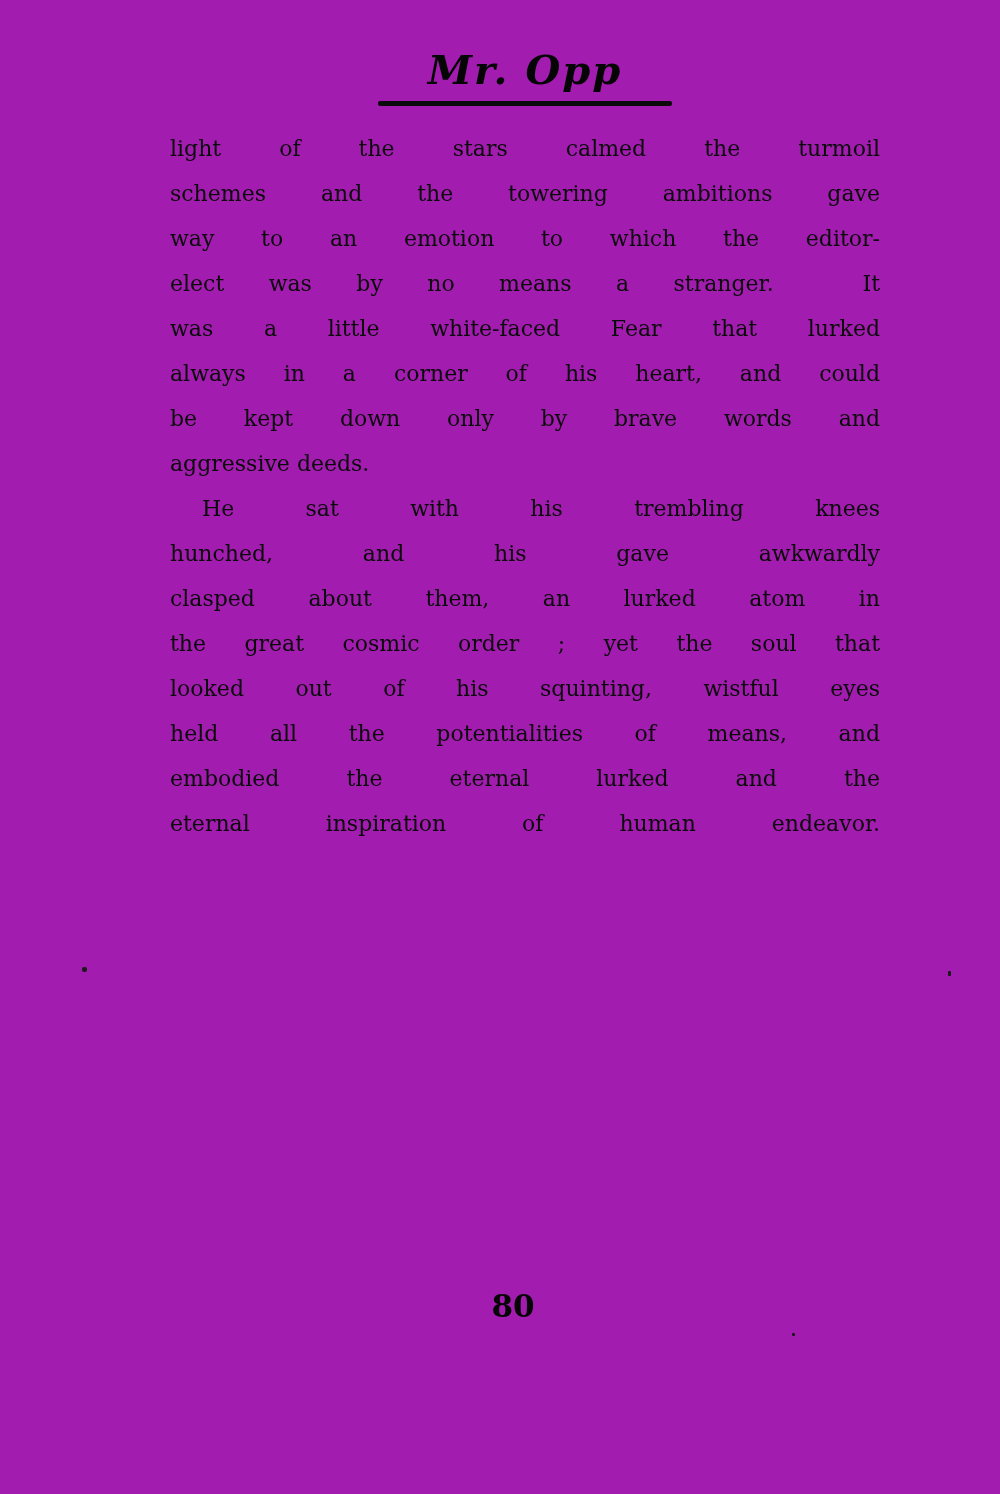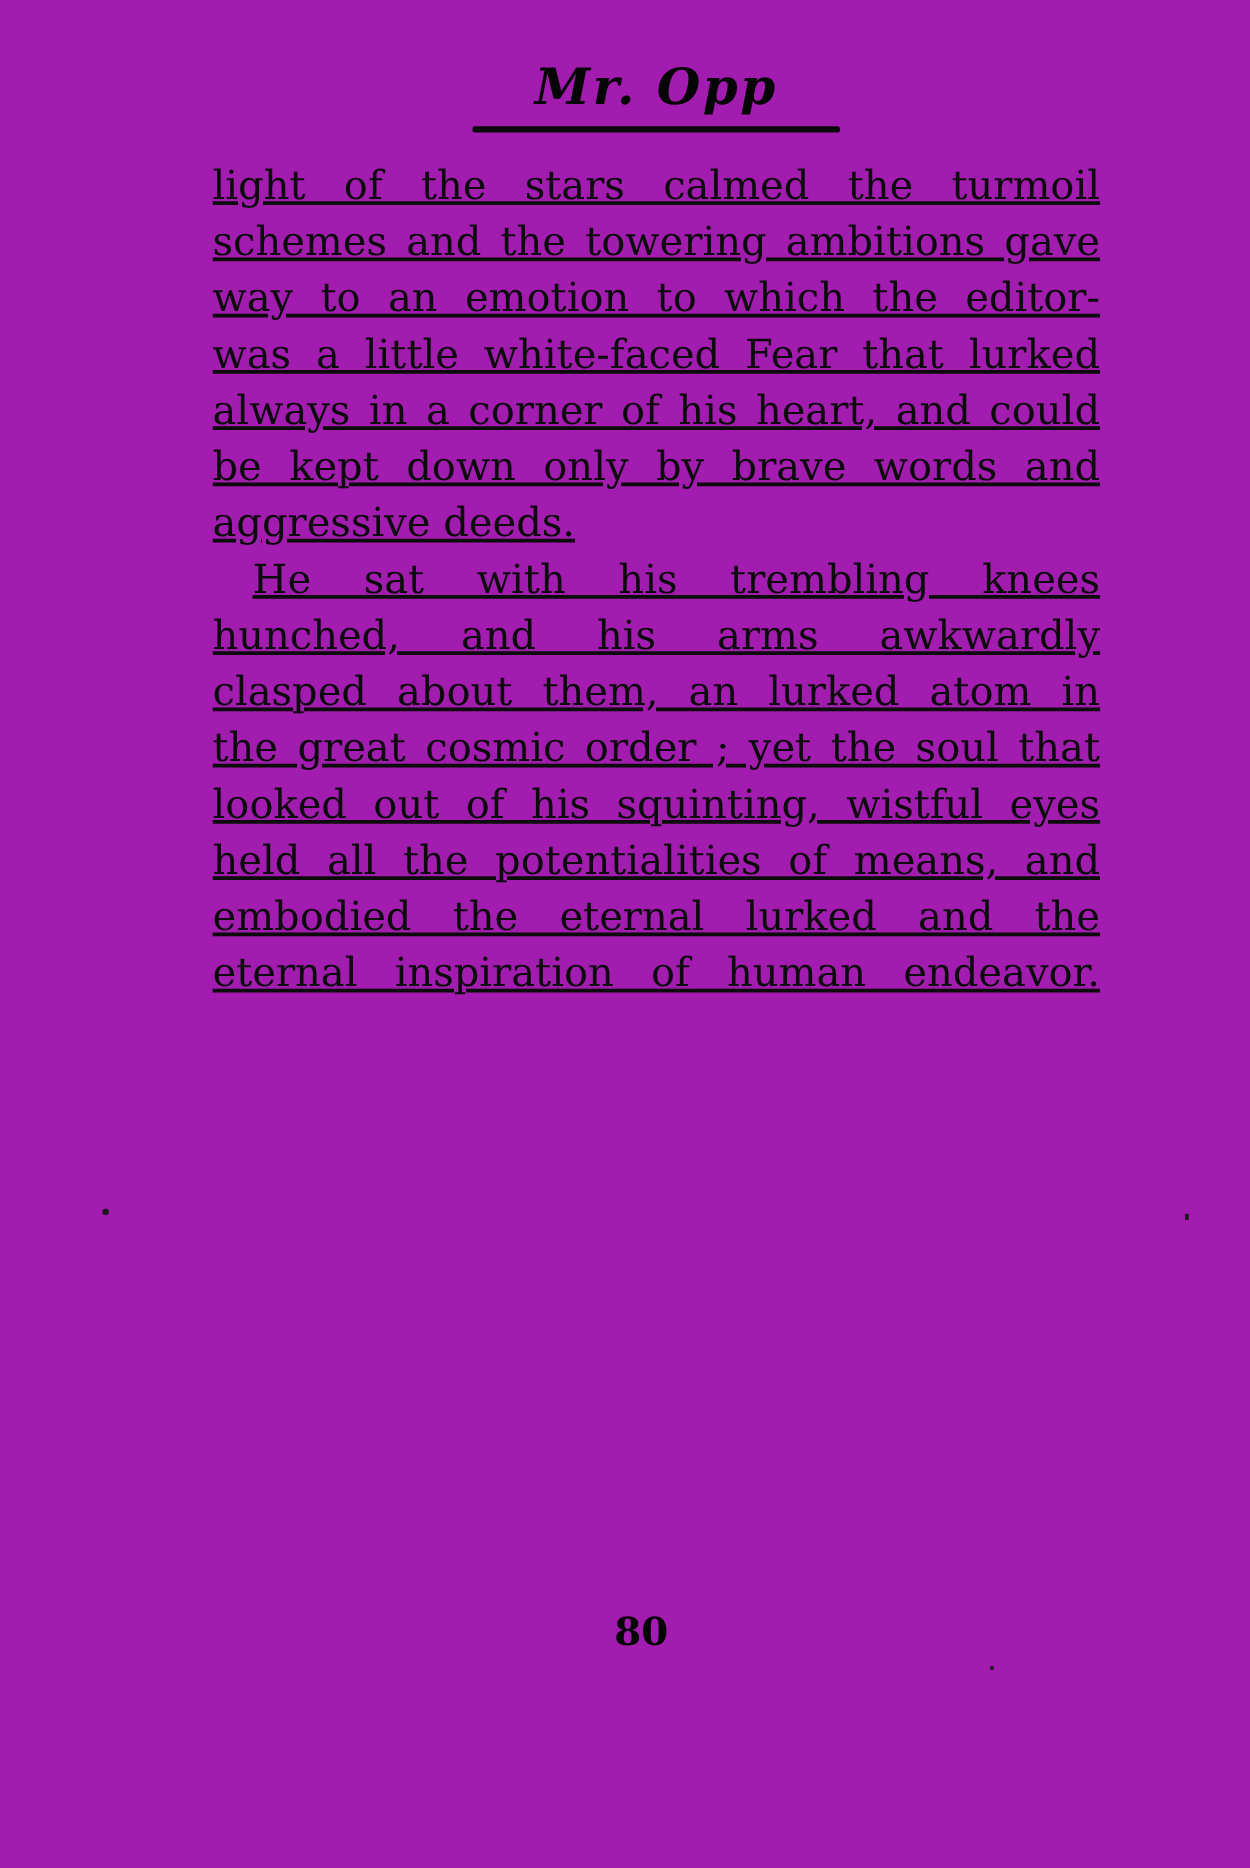--- a/index.html
+++ b/index.html
@@ -51,7 +51,7 @@
     width: 710px;
   }
   .line {
-    font-size: 32px;
+    font-size: 22px;
     line-height: 45px;
     height: 45px;
     color: #0b0b0b;
@@ -59,7 +59,6 @@
     text-align-last: justify;
     white-space: normal;
     overflow: hidden;
-    text-decoration: underline;
   }
   .line.last-line {
     text-align-last: left;

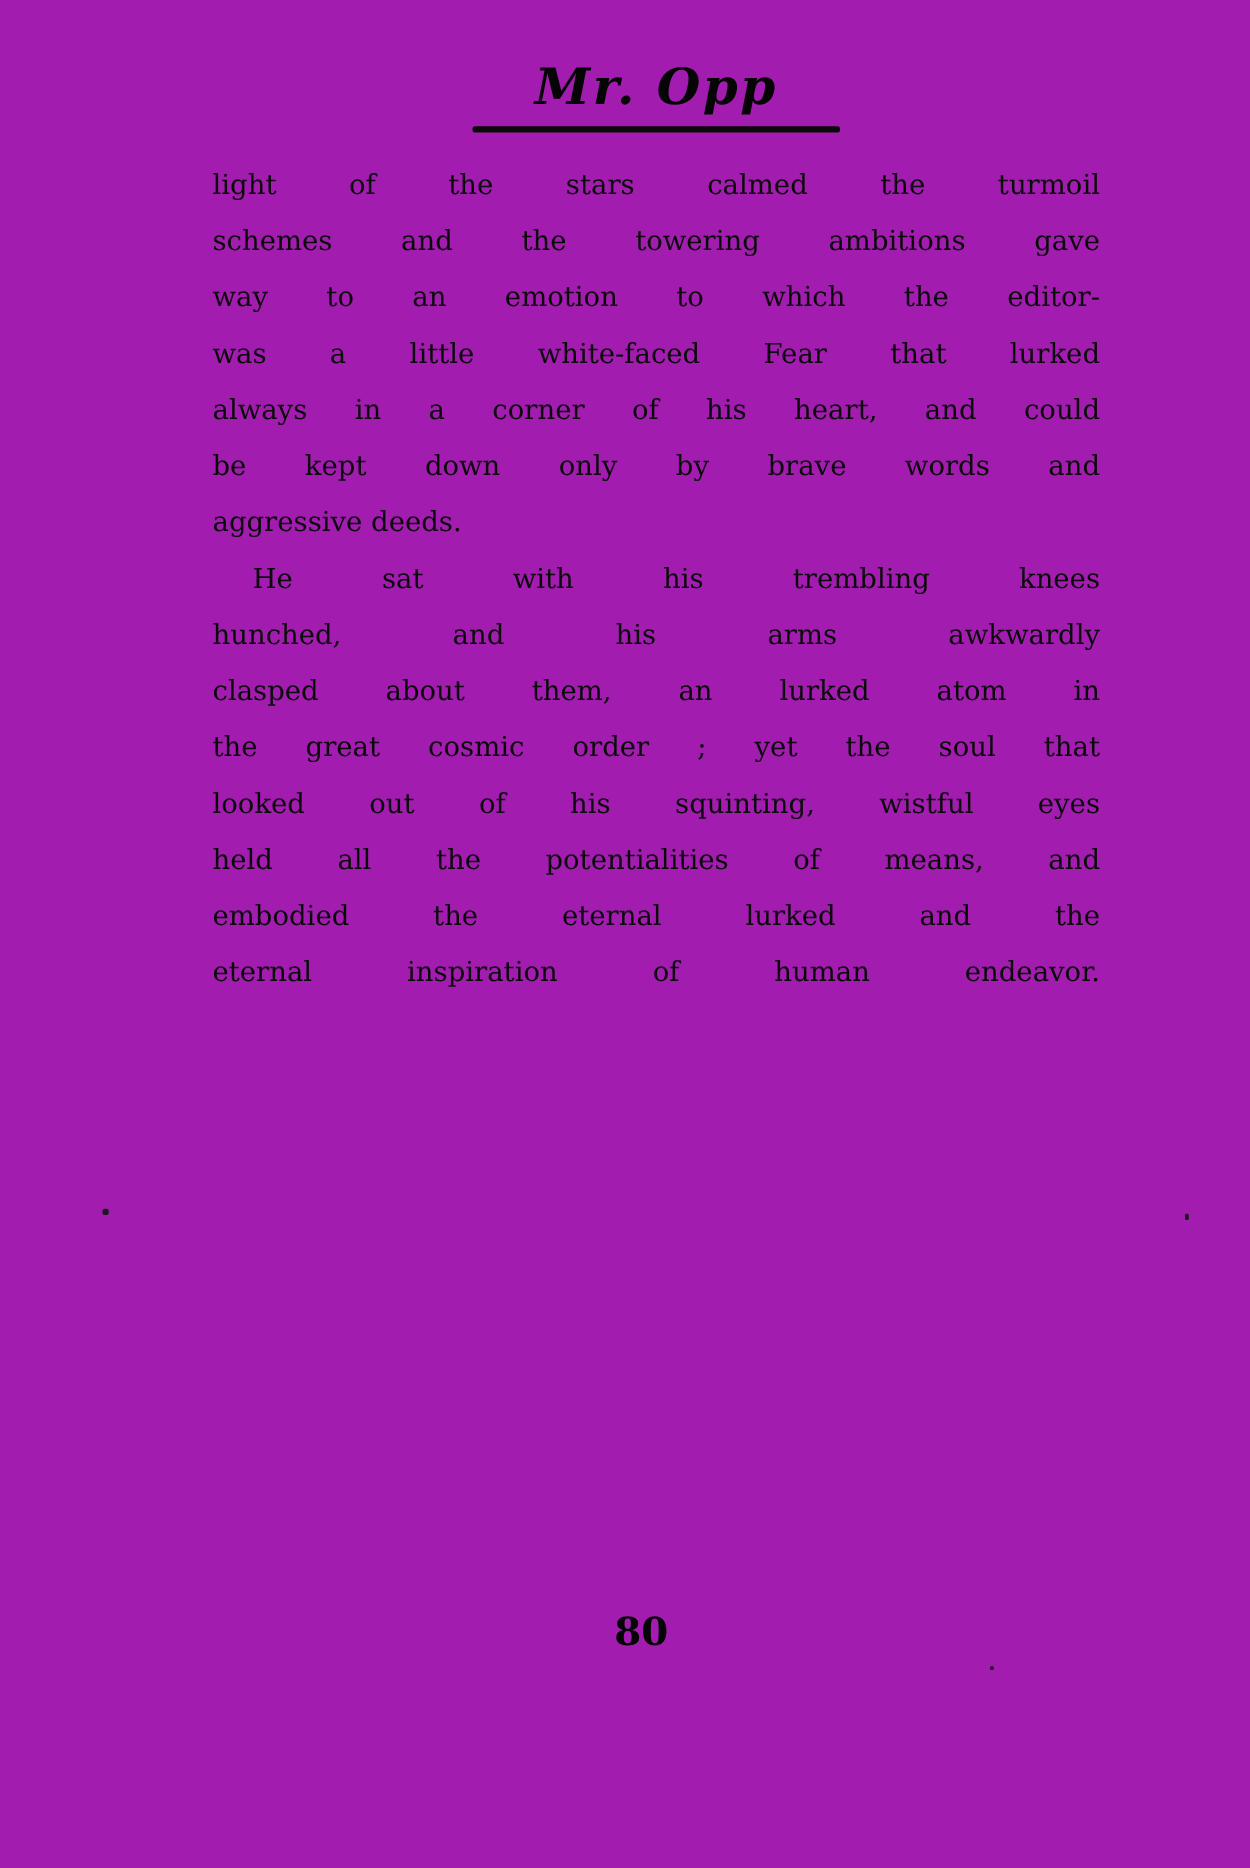--- a/index.html
+++ b/index.html
@@ -101,6 +101,7 @@
     <div class="line">light of the stars calmed the turmoil</div>
     <div class="line">schemes and the towering ambitions gave</div>
     <div class="line">way to an emotion to which the editor-</div>
+    <div class="line">elect was by no means a stranger.&nbsp; It</div>
     <div class="line">was a little white-faced Fear that lurked</div>
     <div class="line">always in a corner of his heart, and could</div>
     <div class="line">be kept down only by brave words and</div>

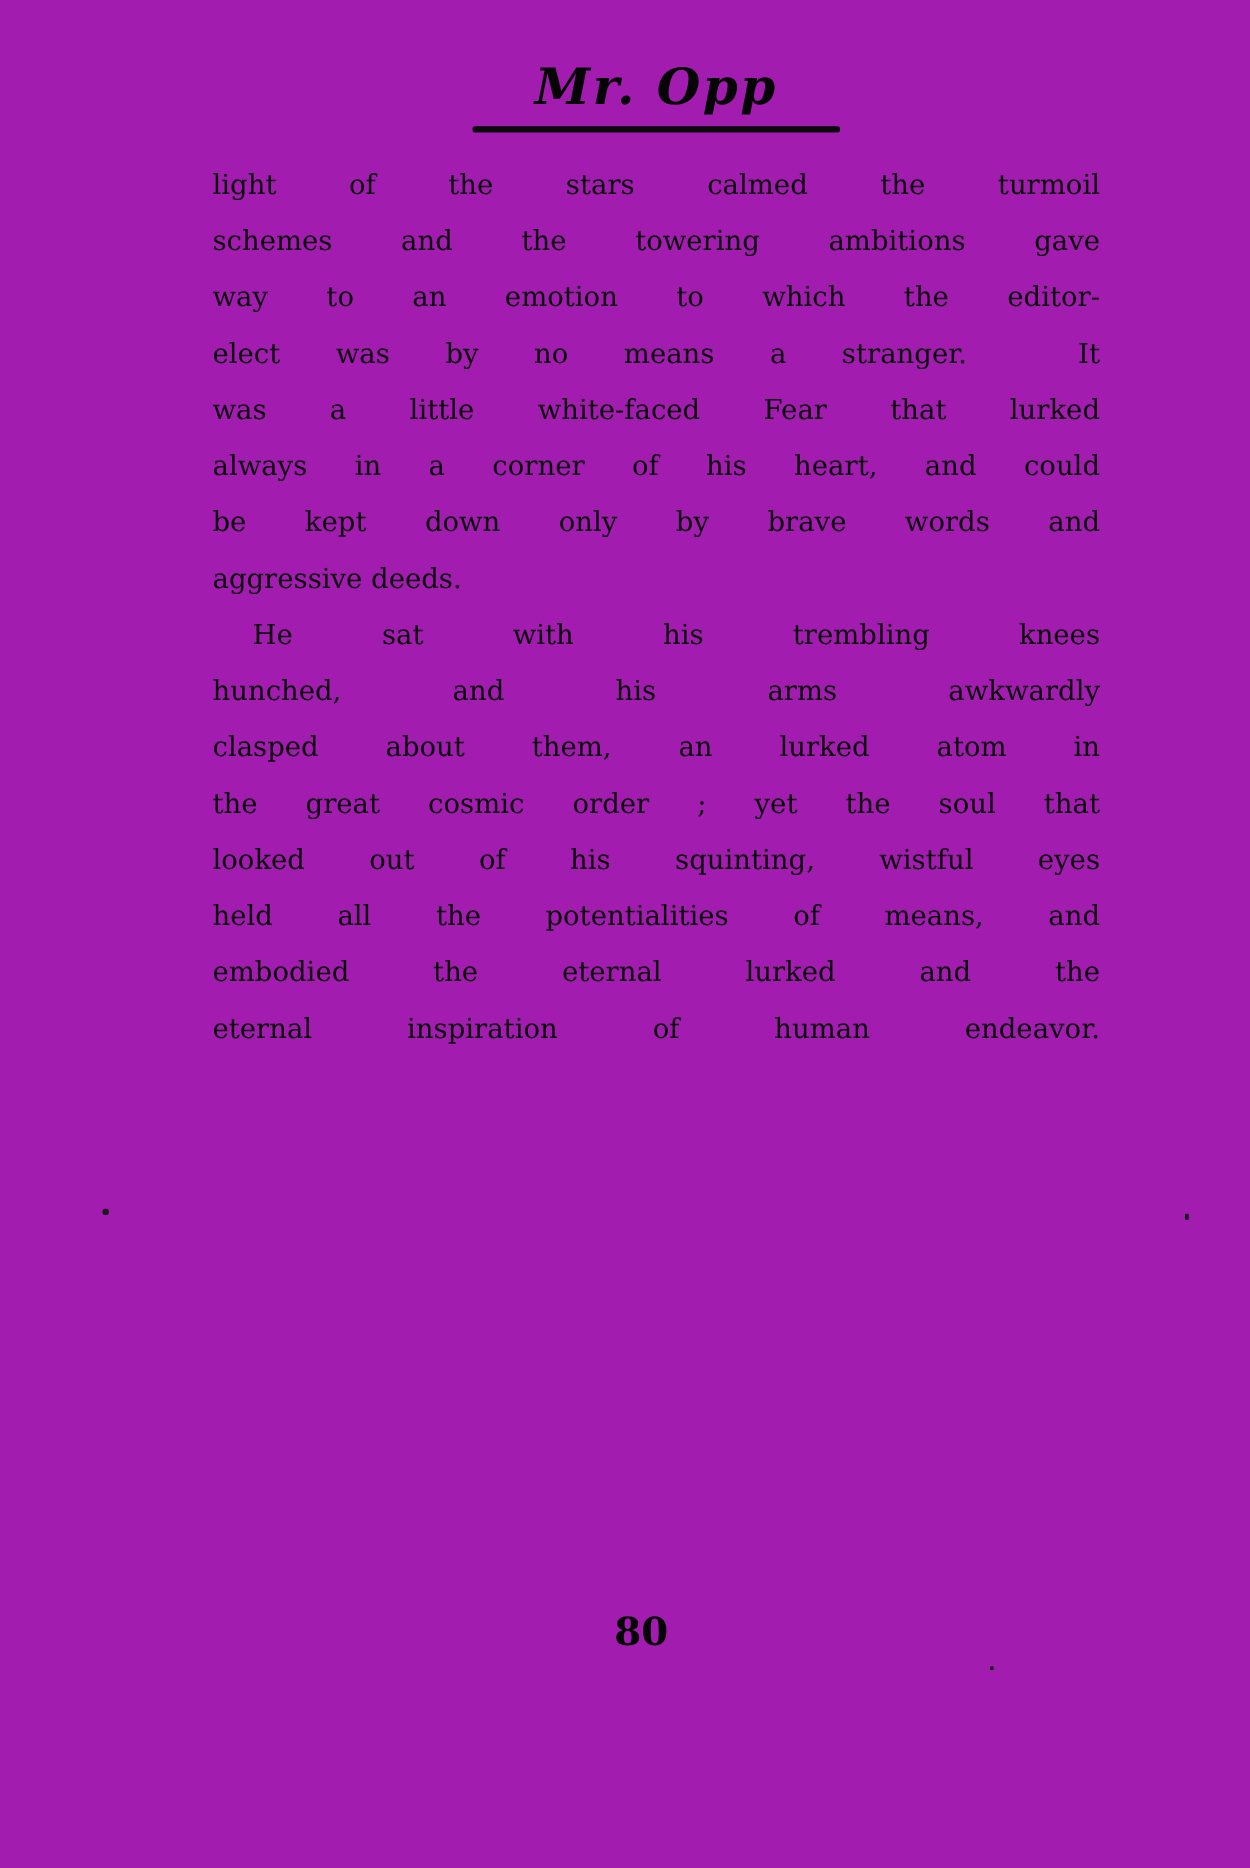--- a/index.html
+++ b/index.html
@@ -107,7 +107,7 @@
     <div class="line">be kept down only by brave words and</div>
     <div class="line last-line">aggressive deeds.</div>
     <div class="line indent">He sat with his trembling knees</div>
-    <div class="line">hunched, and his arms awkwardly</div>
+    <div class="line">hunched, and his gave awkwardly</div>
     <div class="line">clasped about them, an lurked atom in</div>
     <div class="line">the great cosmic order&nbsp;; yet the soul that</div>
     <div class="line">looked out of his squinting, wistful eyes</div>

